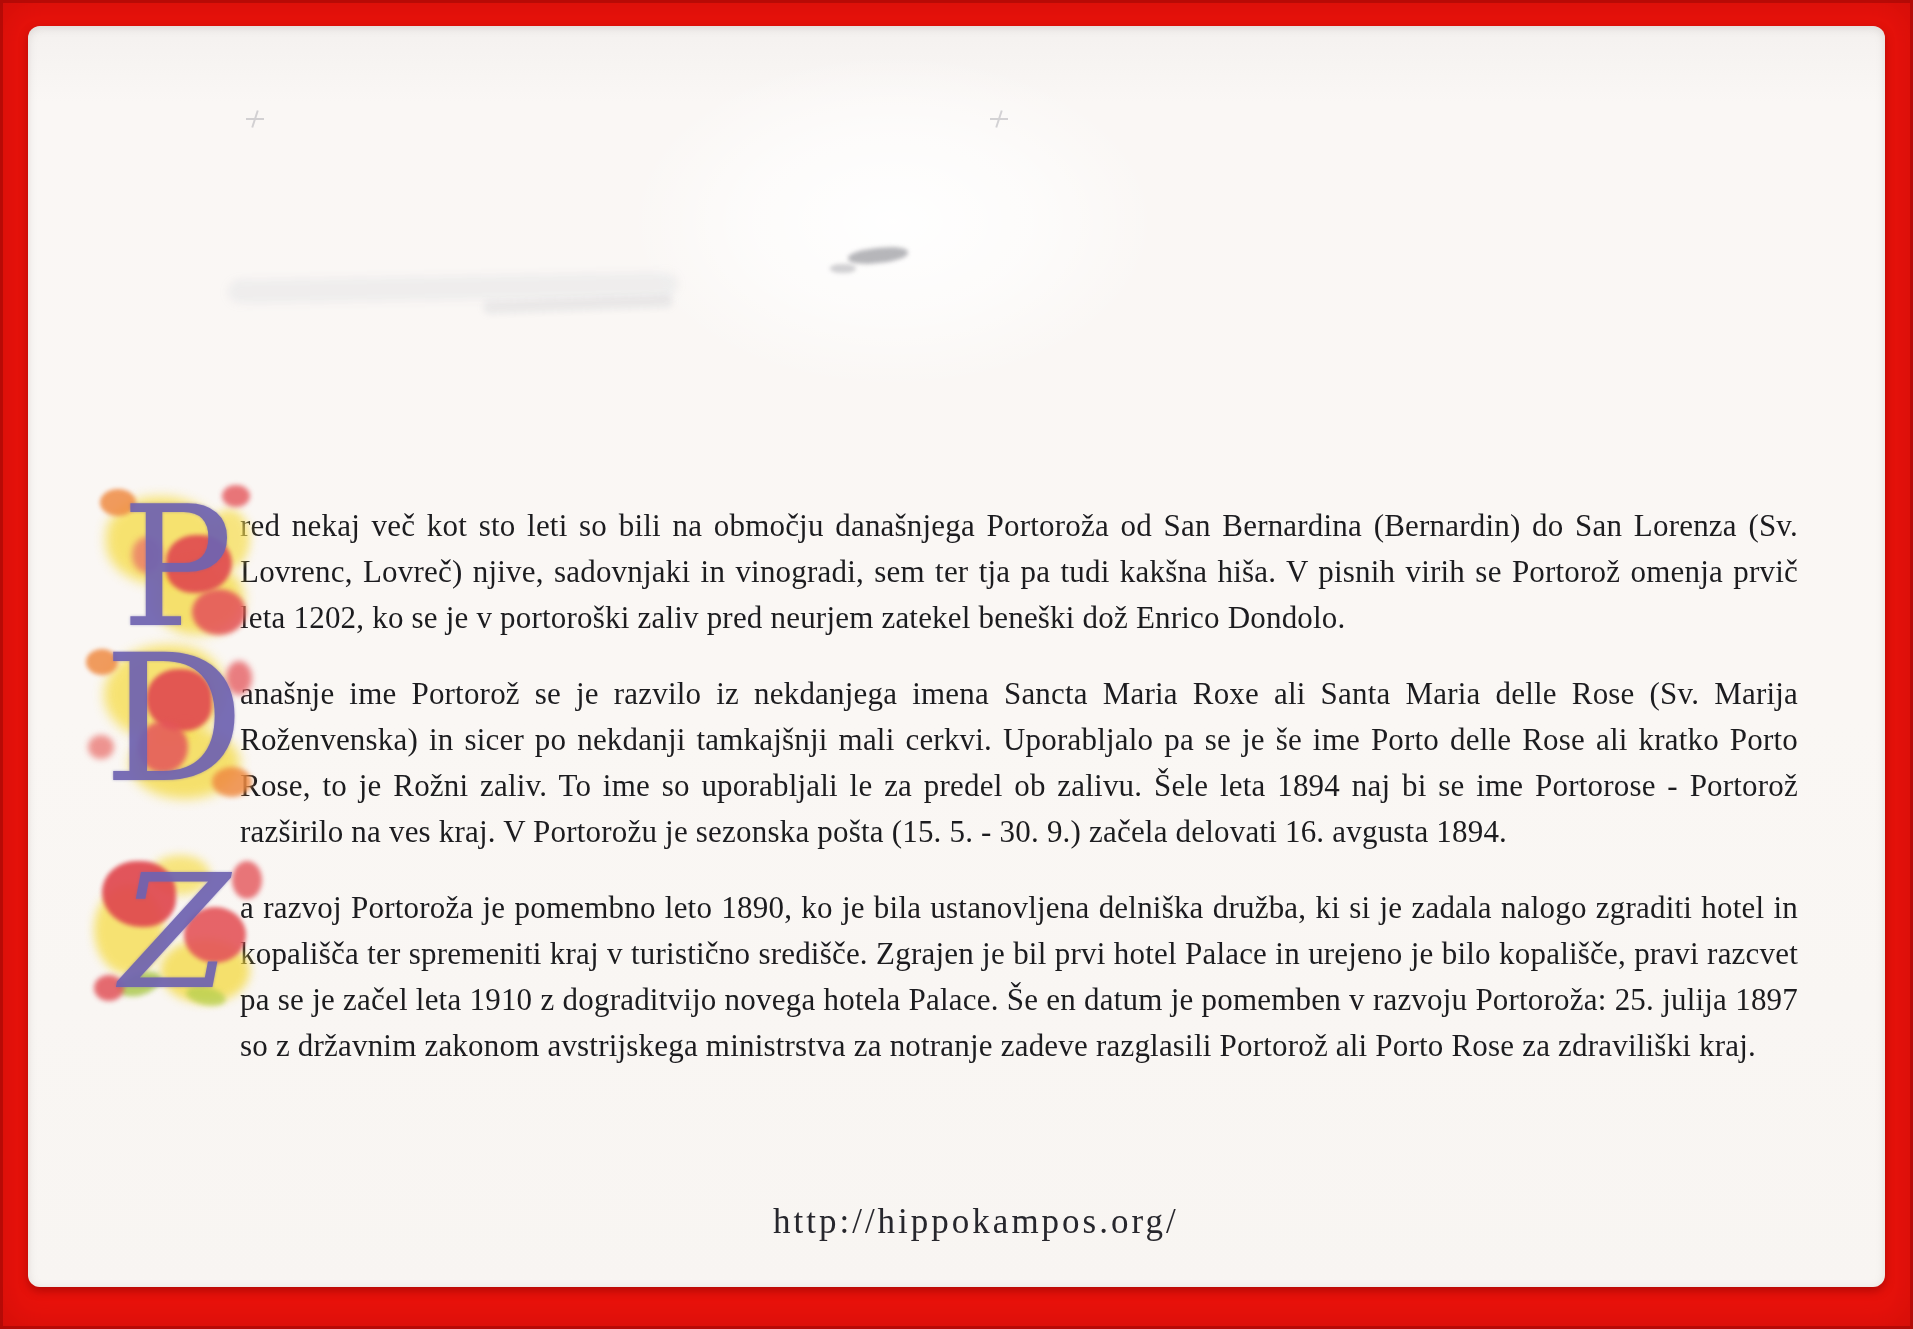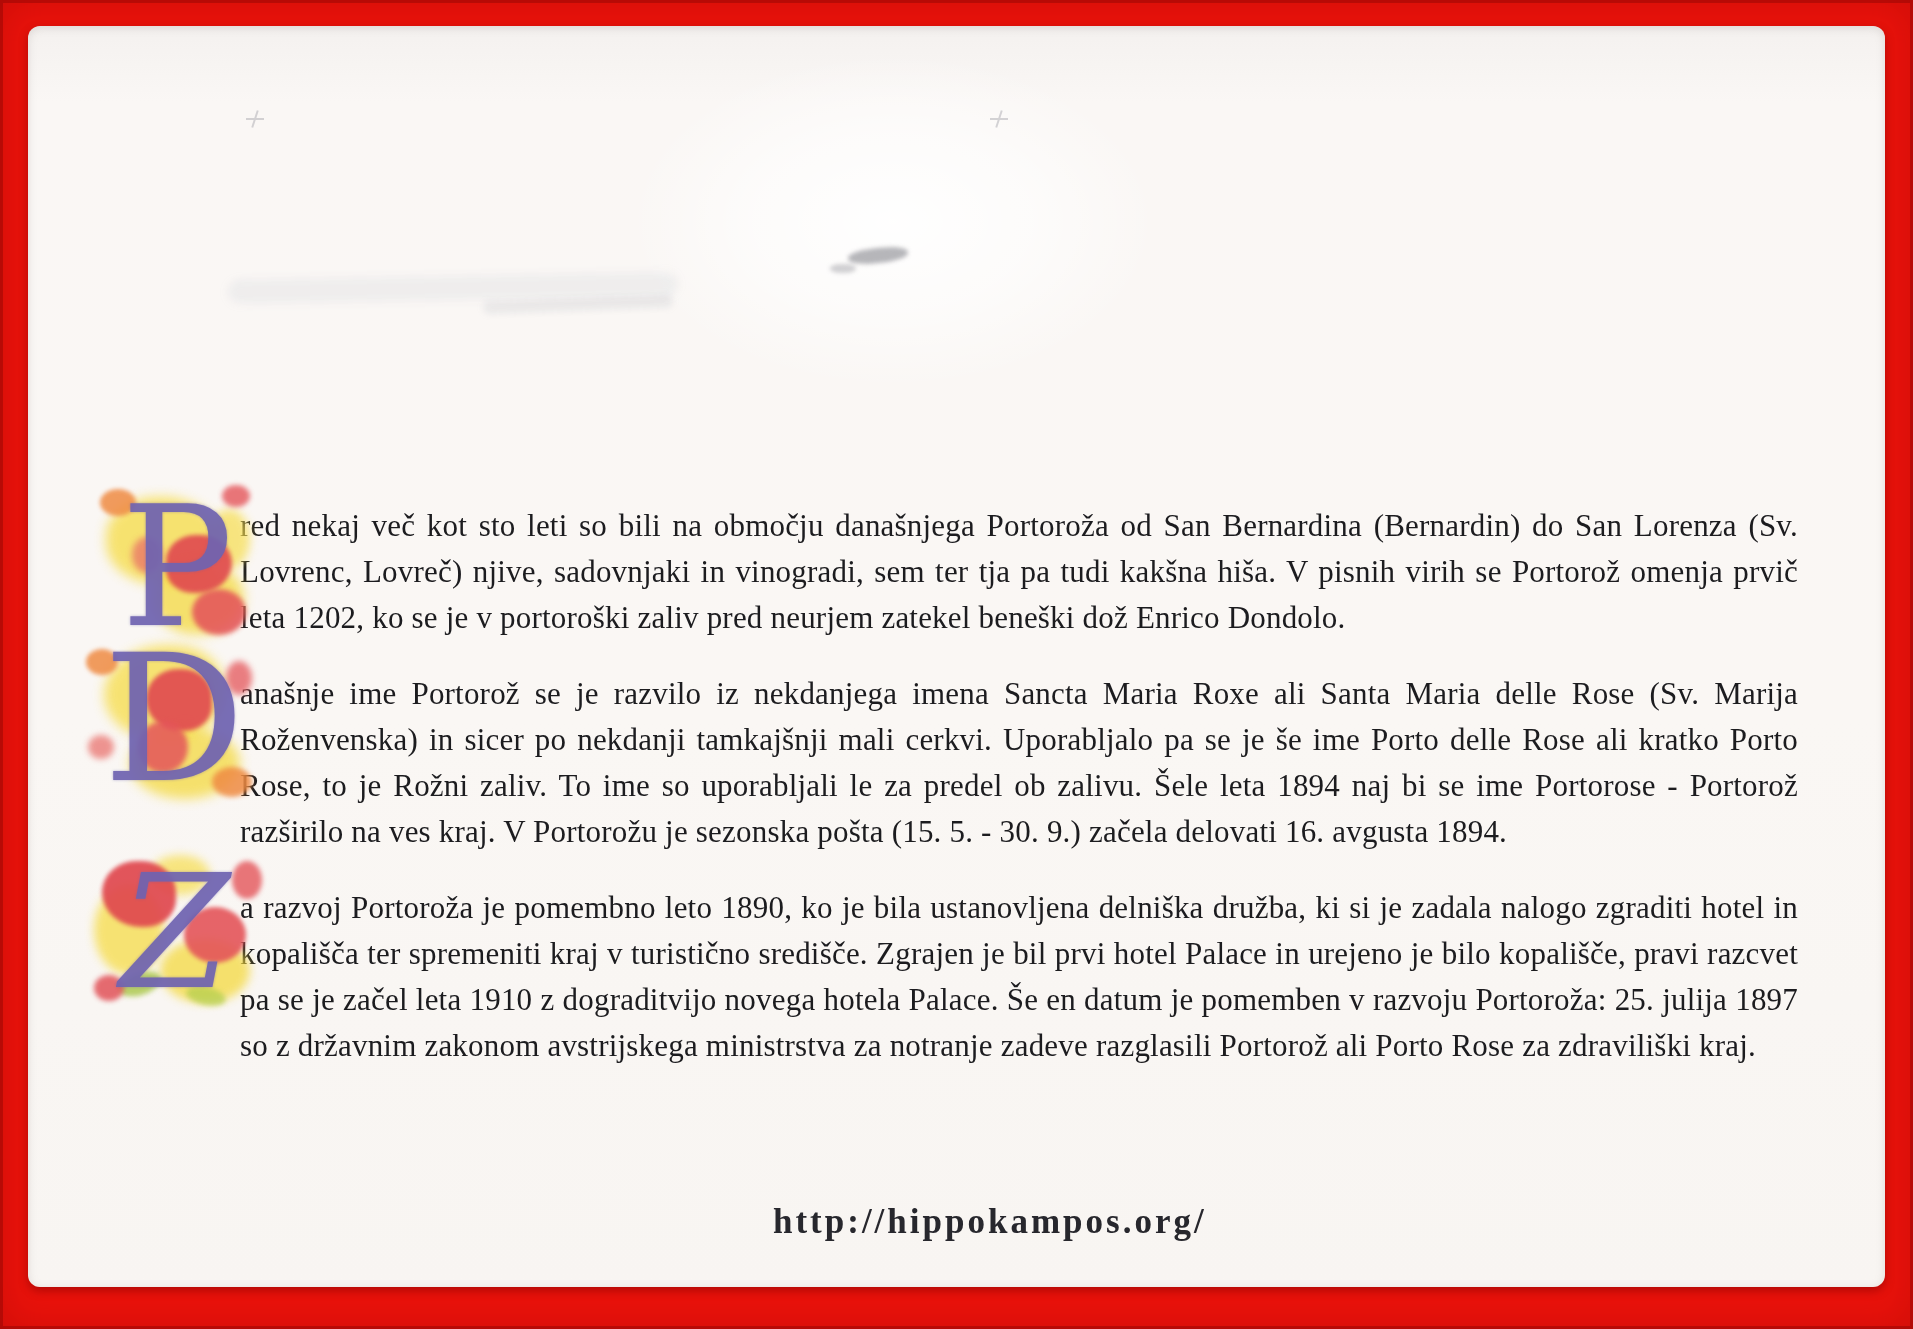--- a/index.html
+++ b/index.html
@@ -47,7 +47,7 @@
   }
   .url{
     position:absolute;left:745px;top:1176px;
-    font-size:35px;font-weight:bold;letter-spacing:3px;color:#27272d;text-align:right;
+    font-size:35px;font-weight:normal;letter-spacing:3px;color:#27272d;text-align:right;
   }
   
   .dropcap{position:absolute;}

